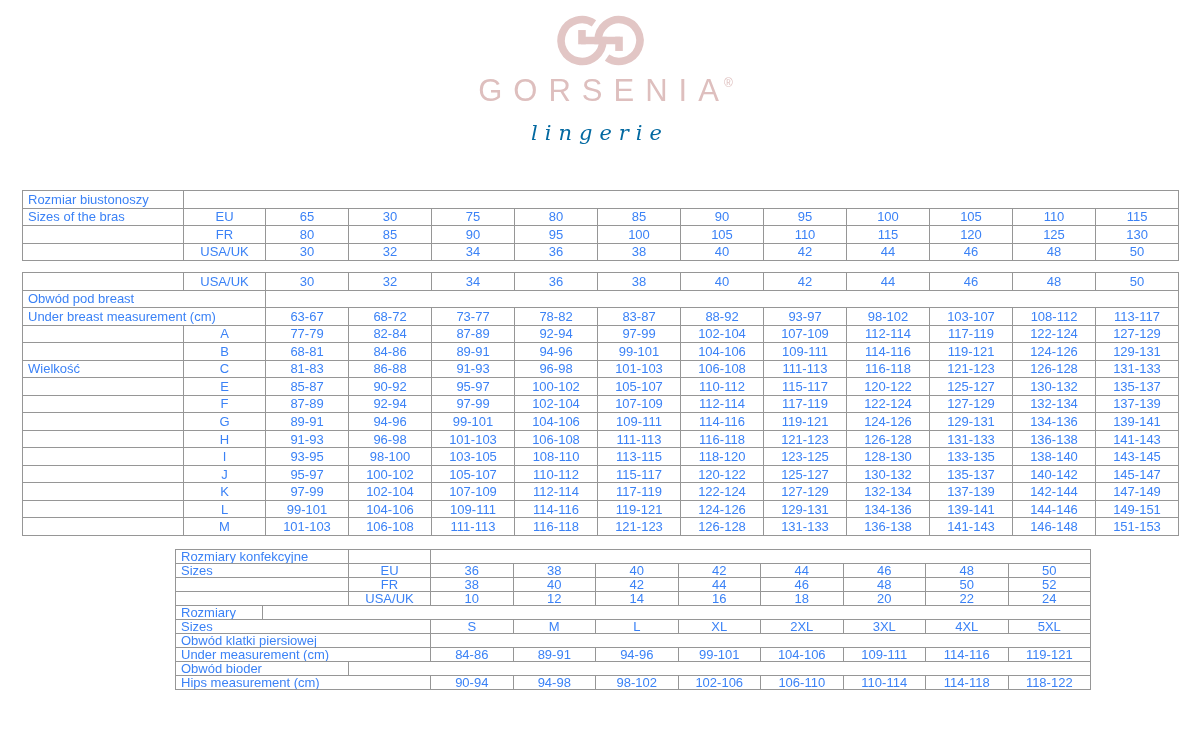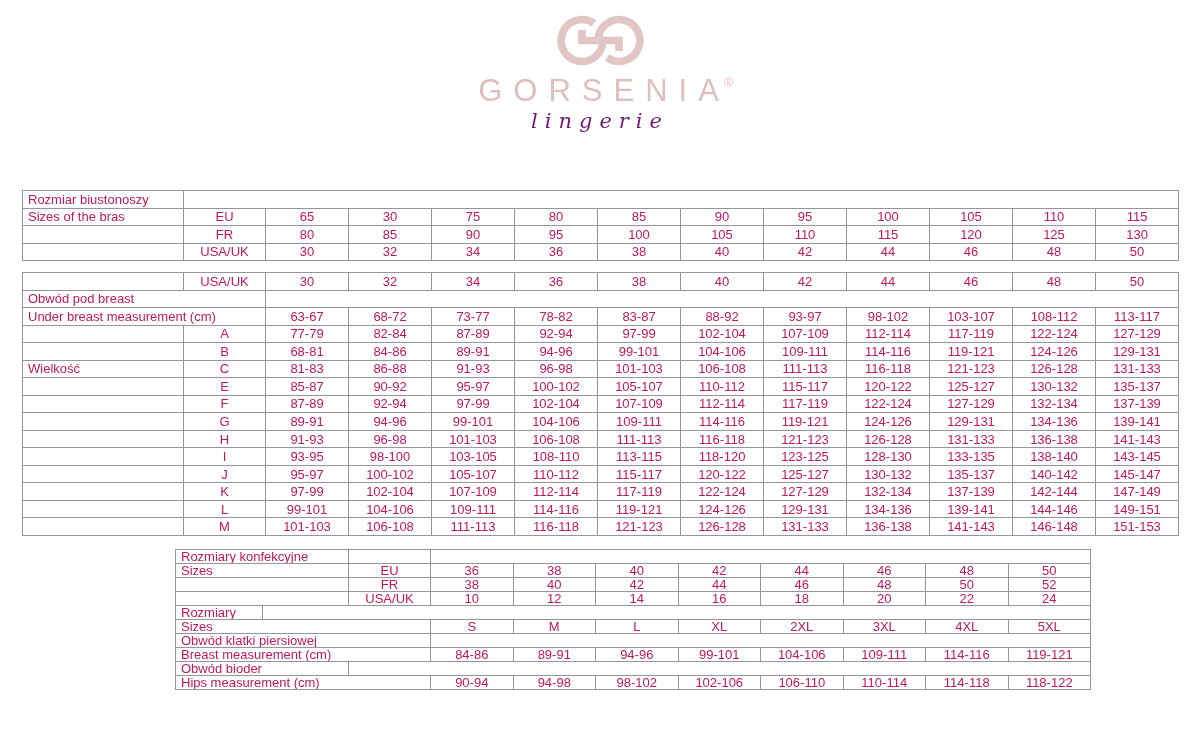--- a/index.html
+++ b/index.html
@@ -23,7 +23,7 @@
   }
   .tagline{
     font-family:"DejaVu Serif",serif;font-style:italic;
-    font-size:21px;letter-spacing:7px;color:#701a75;margin-top:1px;
+    font-size:21px;letter-spacing:7px;color:#0369a1;margin-top:13px;
   }
   
   table{

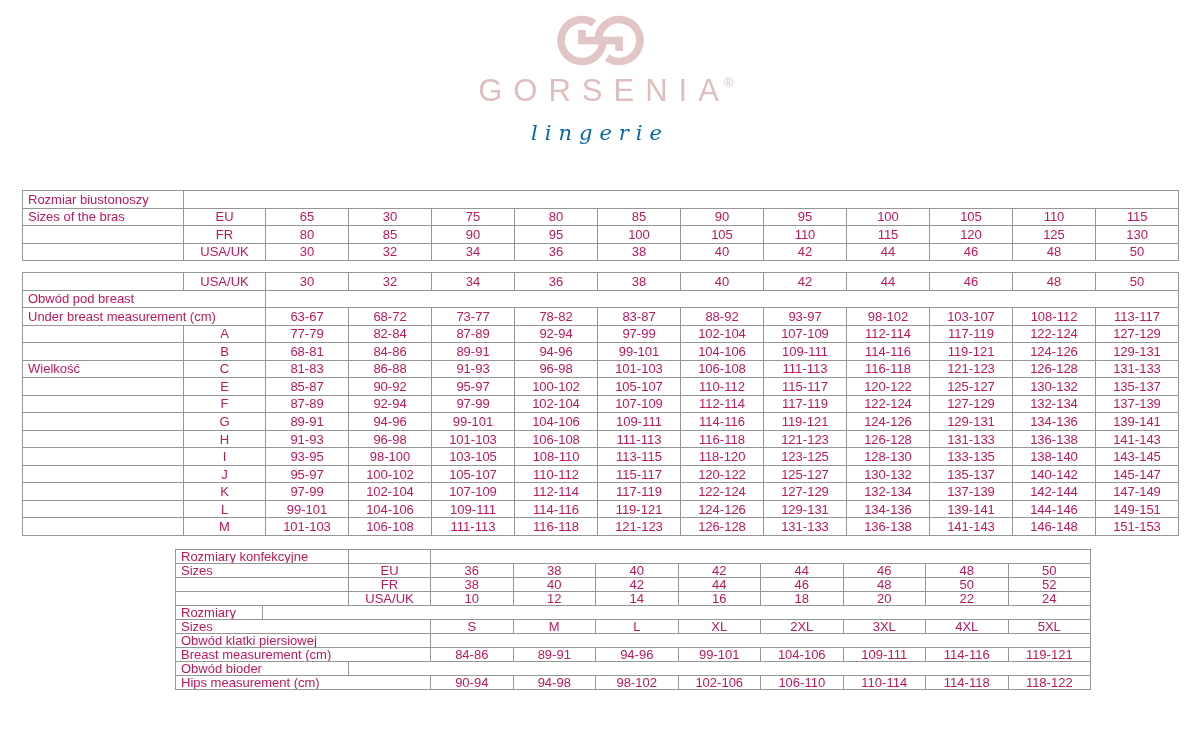--- a/index.html
+++ b/index.html
@@ -28,7 +28,7 @@
   
   table{
     position:absolute;border-collapse:collapse;table-layout:fixed;
-    font-size:13px;color:#be185d;padding-left:21px;
+    font-size:13px;color:#3b82f6;padding-left:21px;
   }
   td{
     border:1px solid #969696;overflow:hidden;white-space:nowrap;

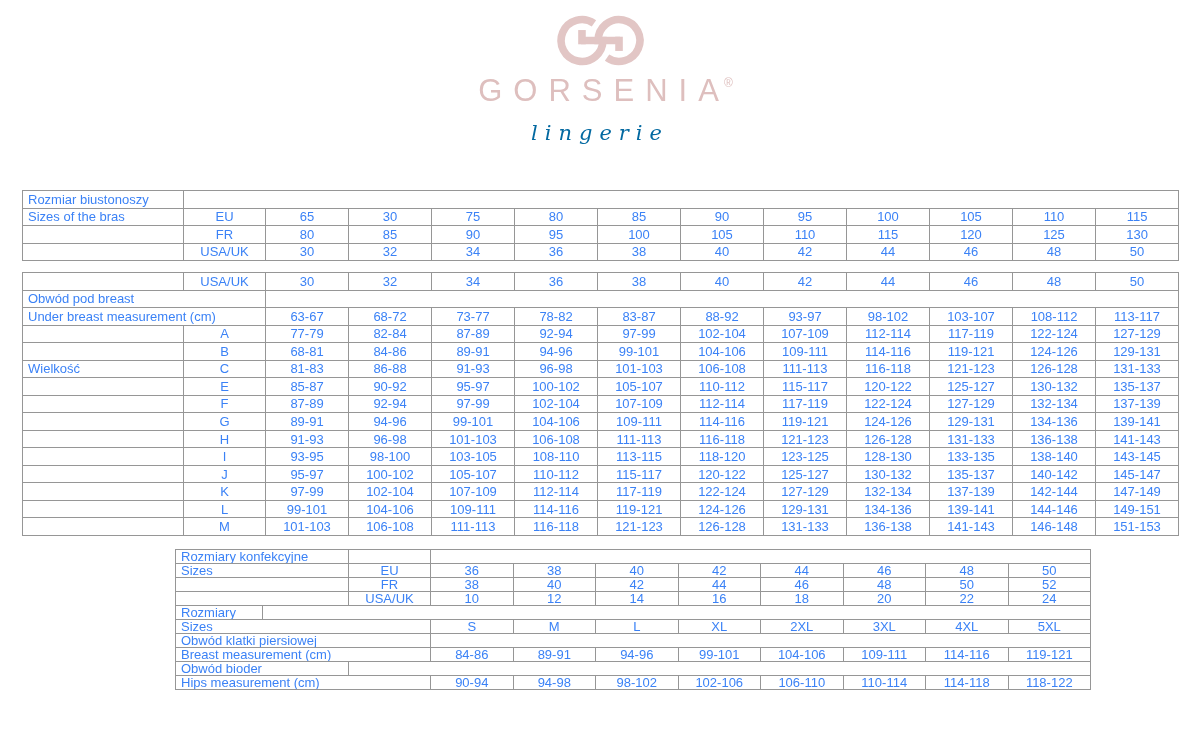--- a/index.html
+++ b/index.html
@@ -438,7 +438,7 @@
         <td colspan="8" class="c"></td>
       </tr>
       <tr>
-        <td colspan="3" class="l">Breast measurement (cm)</td>
+        <td colspan="3" class="l">Under measurement (cm)</td>
         <td class="c">84-86</td>
         <td class="c">89-91</td>
         <td class="c">94-96</td>

